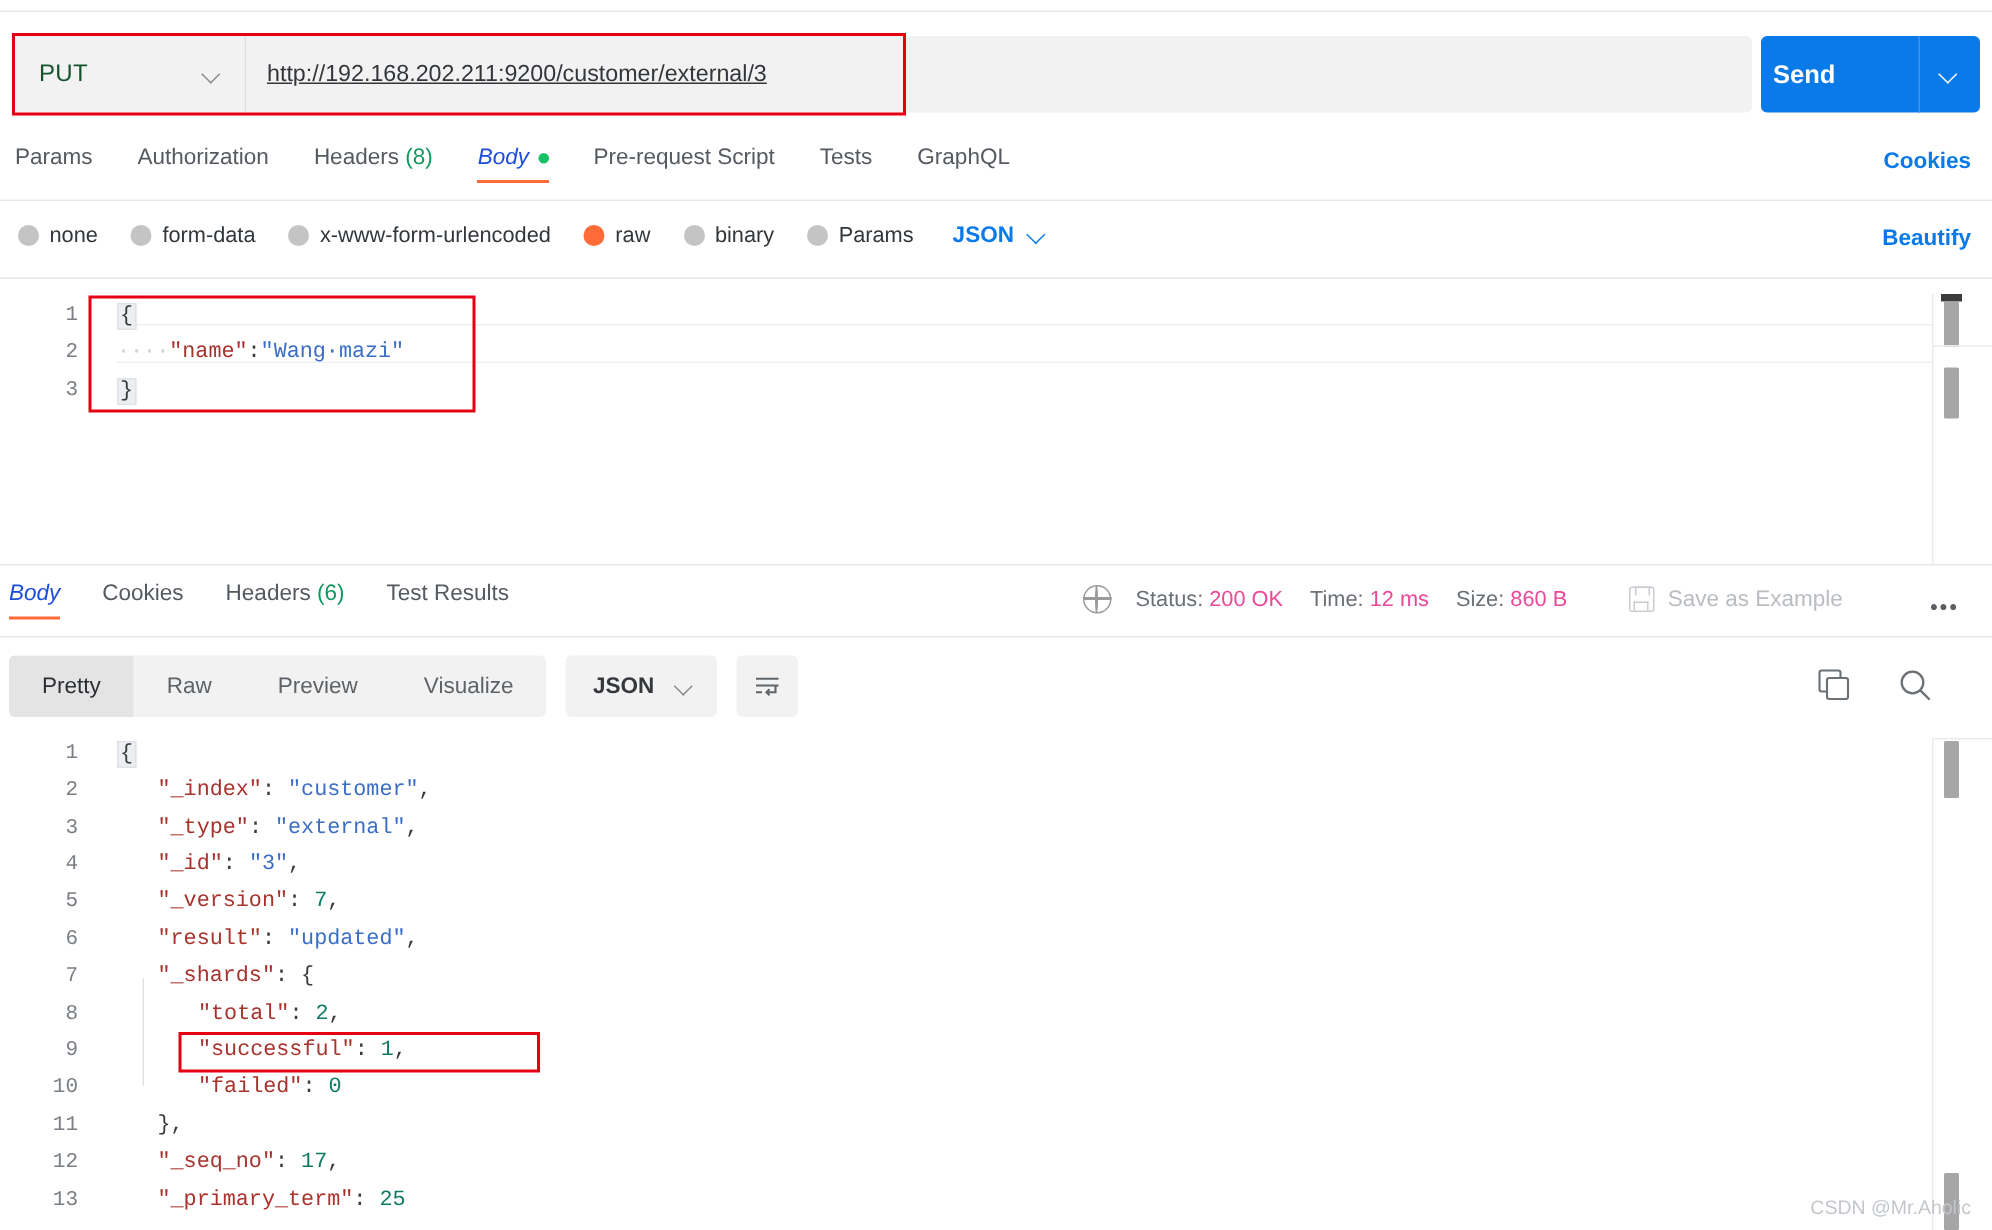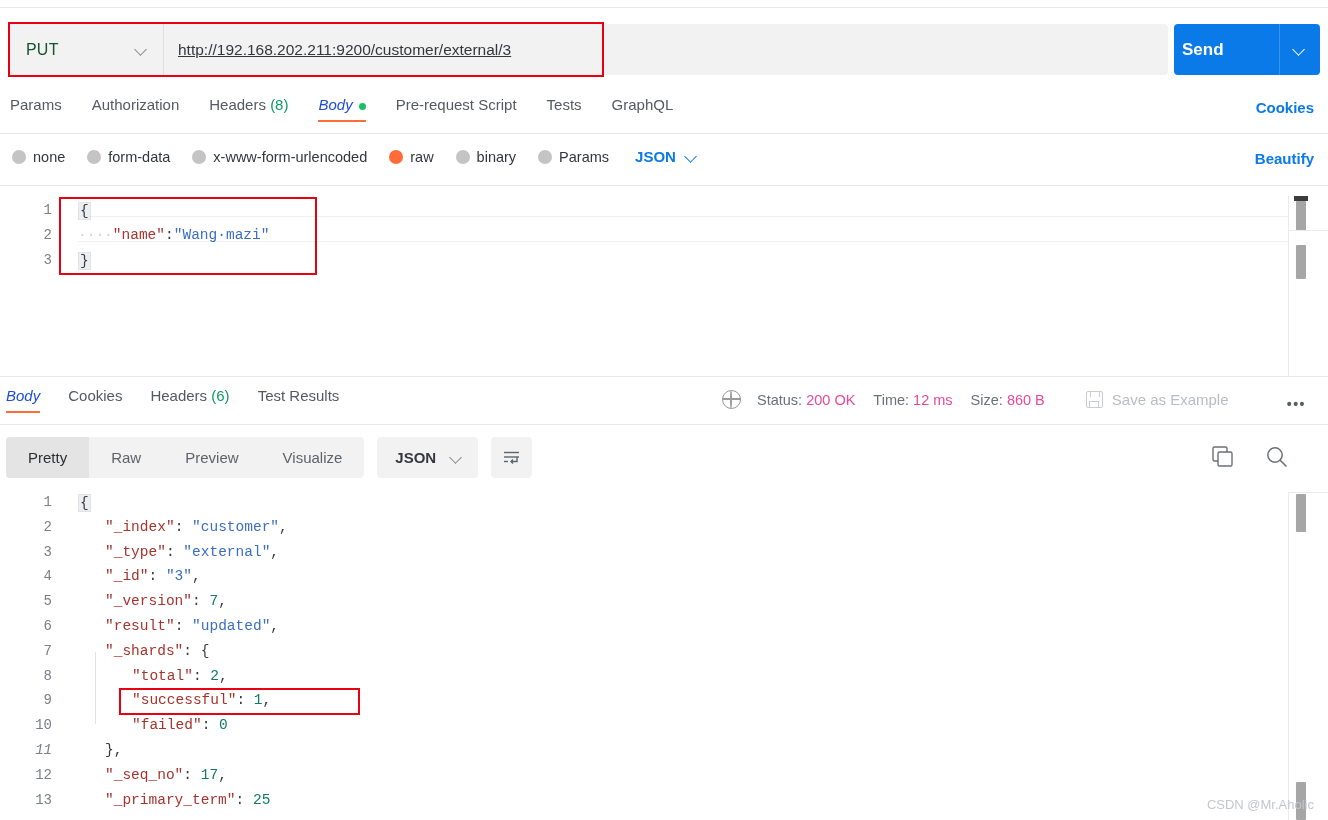--- a/index.html
+++ b/index.html
@@ -301,7 +301,7 @@
         <div class="ln" style="top: 181.6px;">8</div>
         <div class="ln" style="top: 206.4px;">9</div>
         <div class="ln" style="top: 231.2px;">10</div>
-        <div class="ln" style="top: 256px; font-style: italic;">11</div>
+        <div class="ln" style="top: 256px;">11</div>
         <div class="ln" style="top: 280.8px;">12</div>
         <div class="ln" style="top: 305.6px;">13</div>
       </div>

